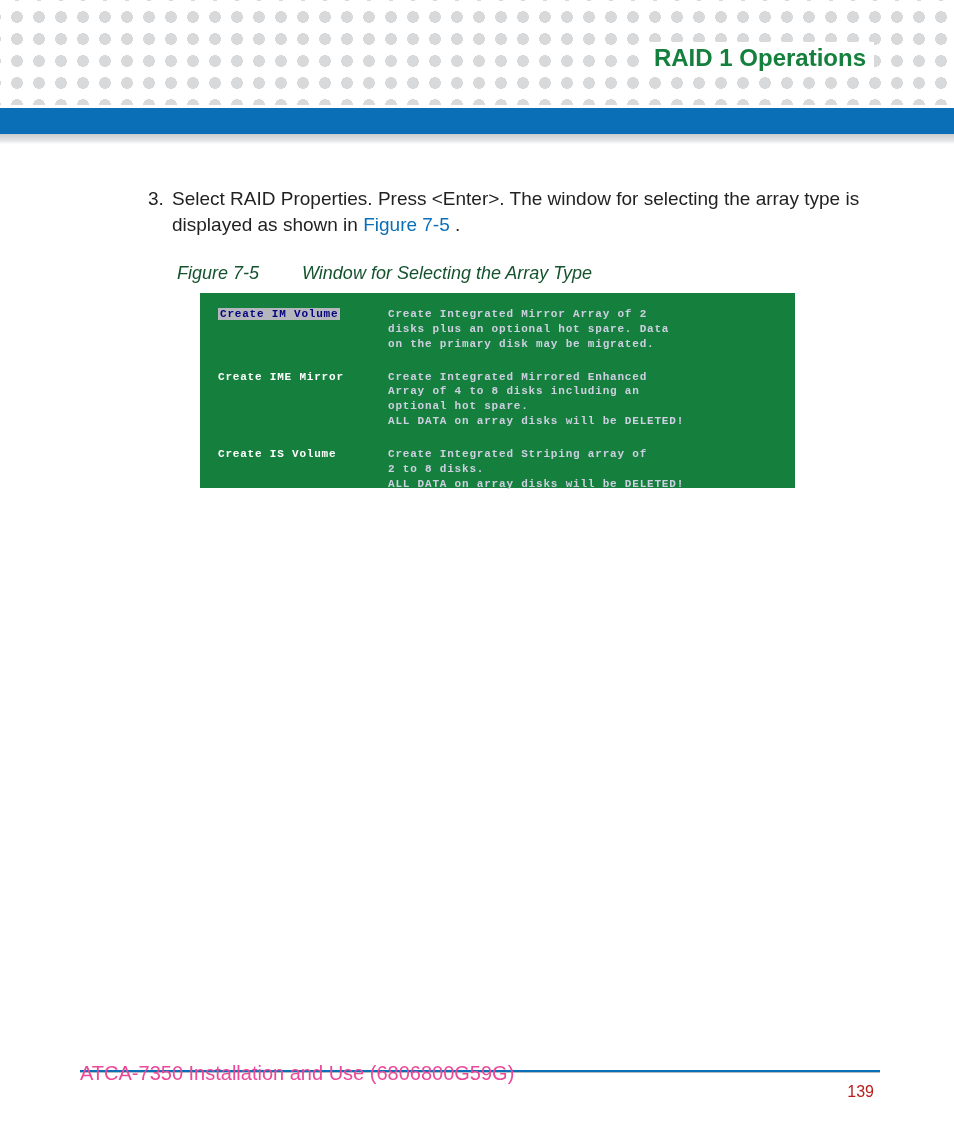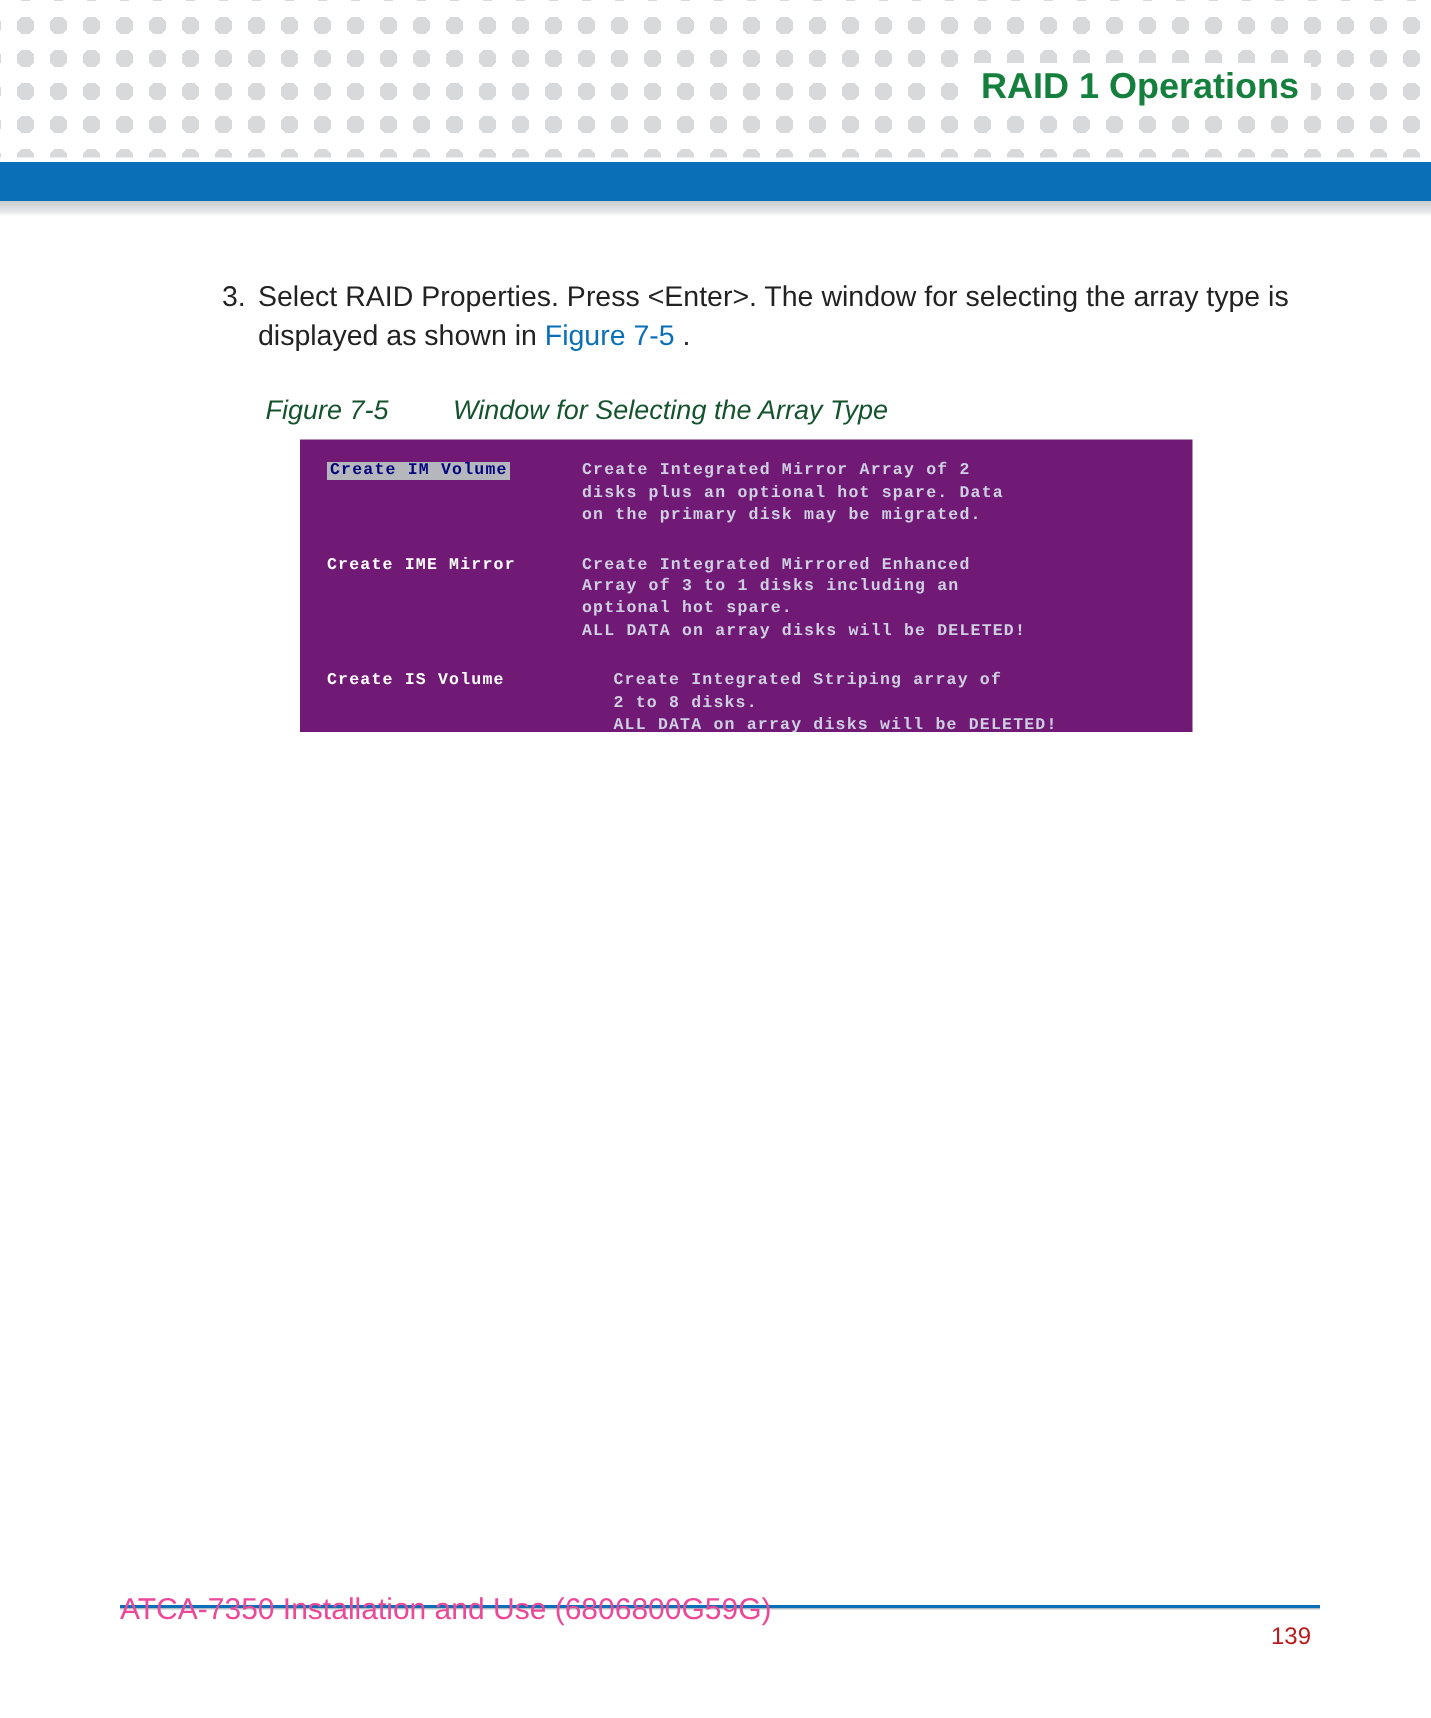--- a/index.html
+++ b/index.html
@@ -27,7 +27,7 @@
   .figcap-num { display: inline-block; width: 120px; }
 
   
-  .bios { position: absolute; top: 293px; left: 200px; width: 595px; height: 195px; background: #701a75;
+  .bios { position: absolute; top: 293px; left: 200px; width: 595px; height: 195px; background: #15803d;
           padding: 14px 2px 18px 18px; color: #d0d0d0;
           font-family: "Courier New", ui-monospace, Menlo, Consolas, monospace;
           font-size: 11px; line-height: 1.35; letter-spacing: 0.8px; font-weight: bold; }

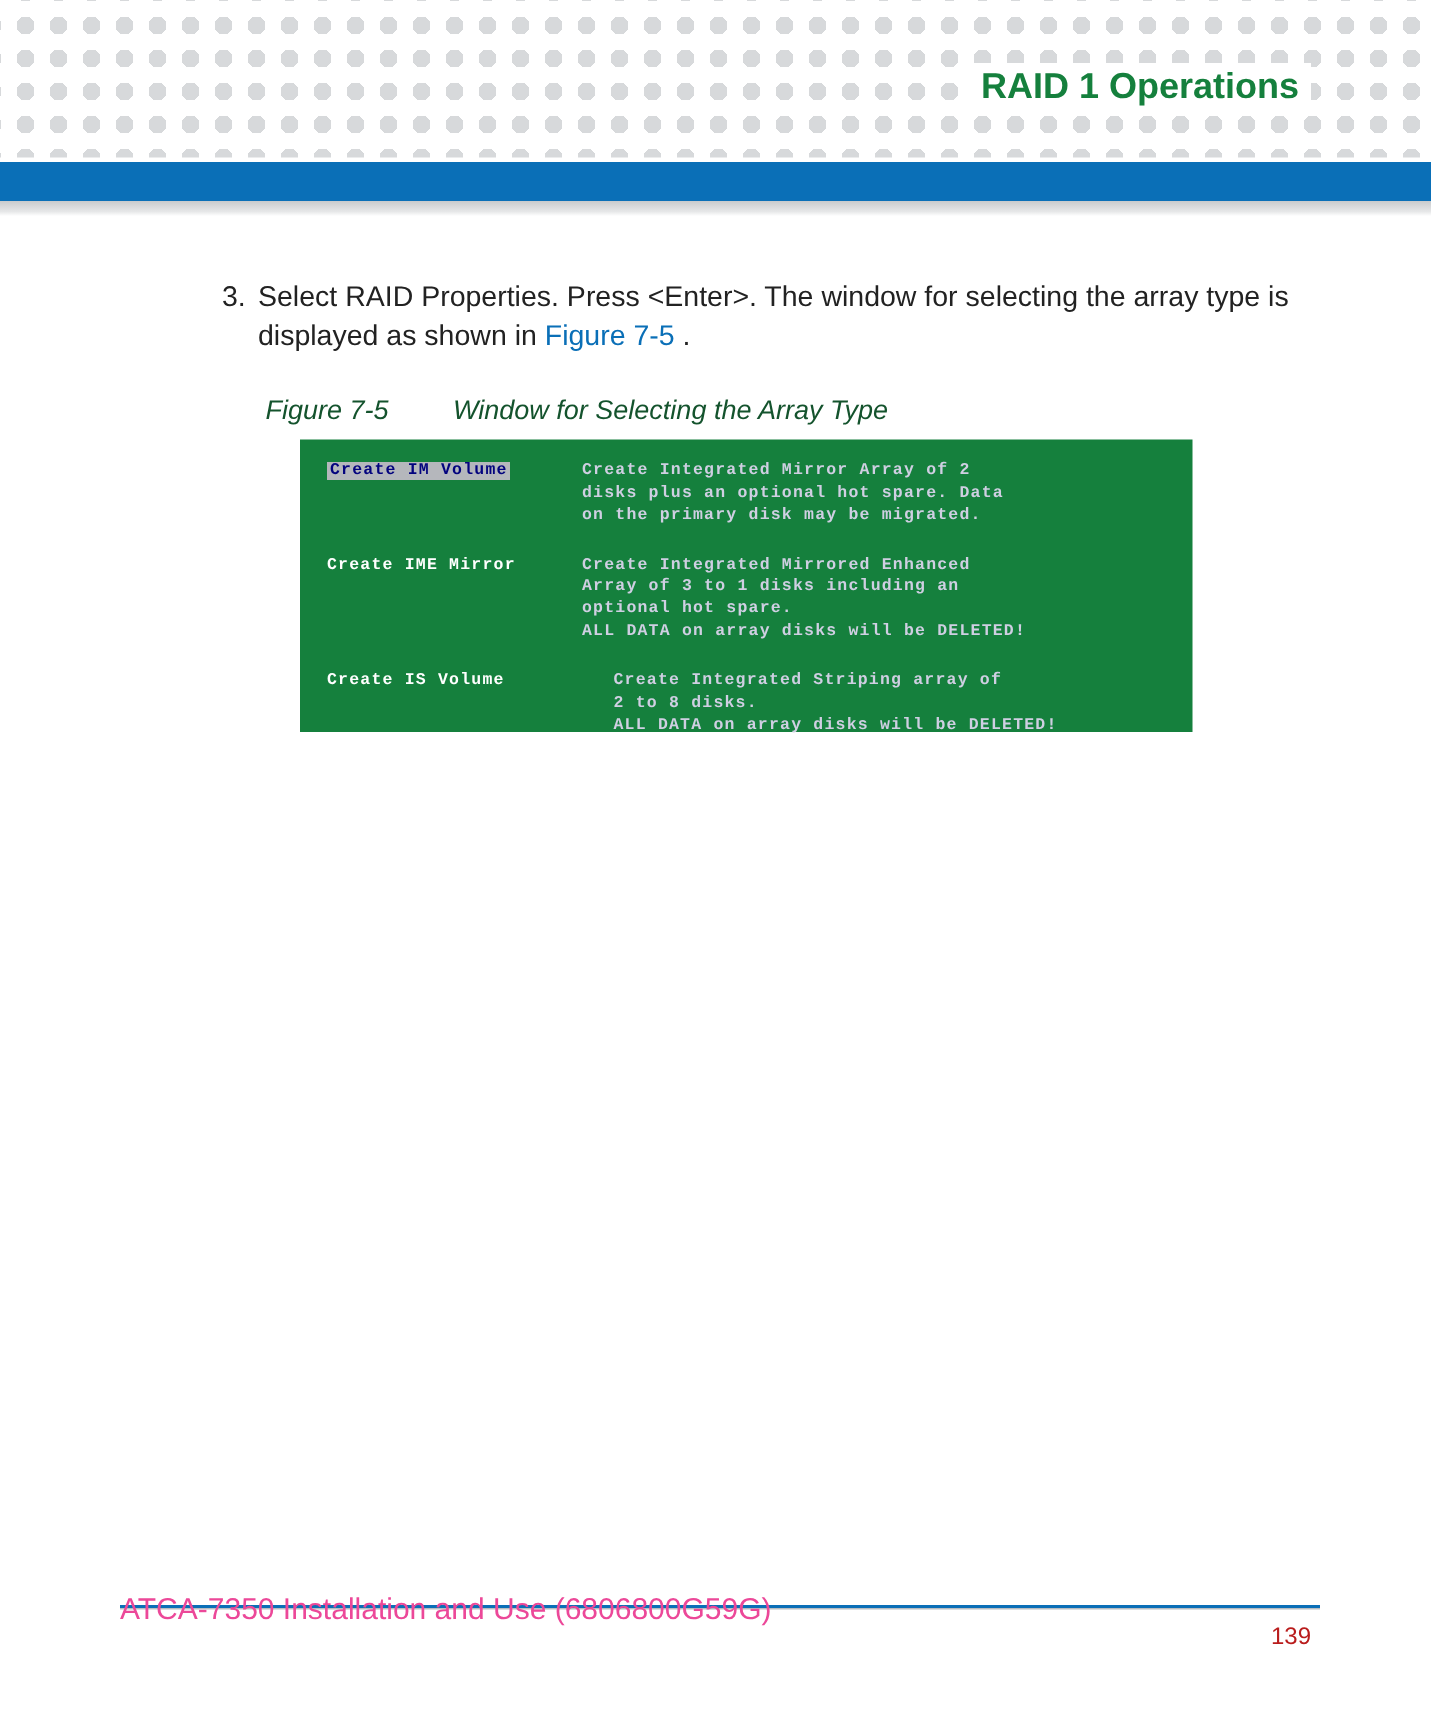--- a/index.html
+++ b/index.html
@@ -76,7 +76,7 @@
     <div class="bios-row">
       <div class="bios-opt">Create IME Mirror</div>
       <div class="bios-desc">Create Integrated Mirrored Enhanced
-Array of 3 to 1 disks including an
+Array of 4 to 8 disks including an
 optional hot spare.
 ALL DATA on array disks will be DELETED!</div>
     </div>

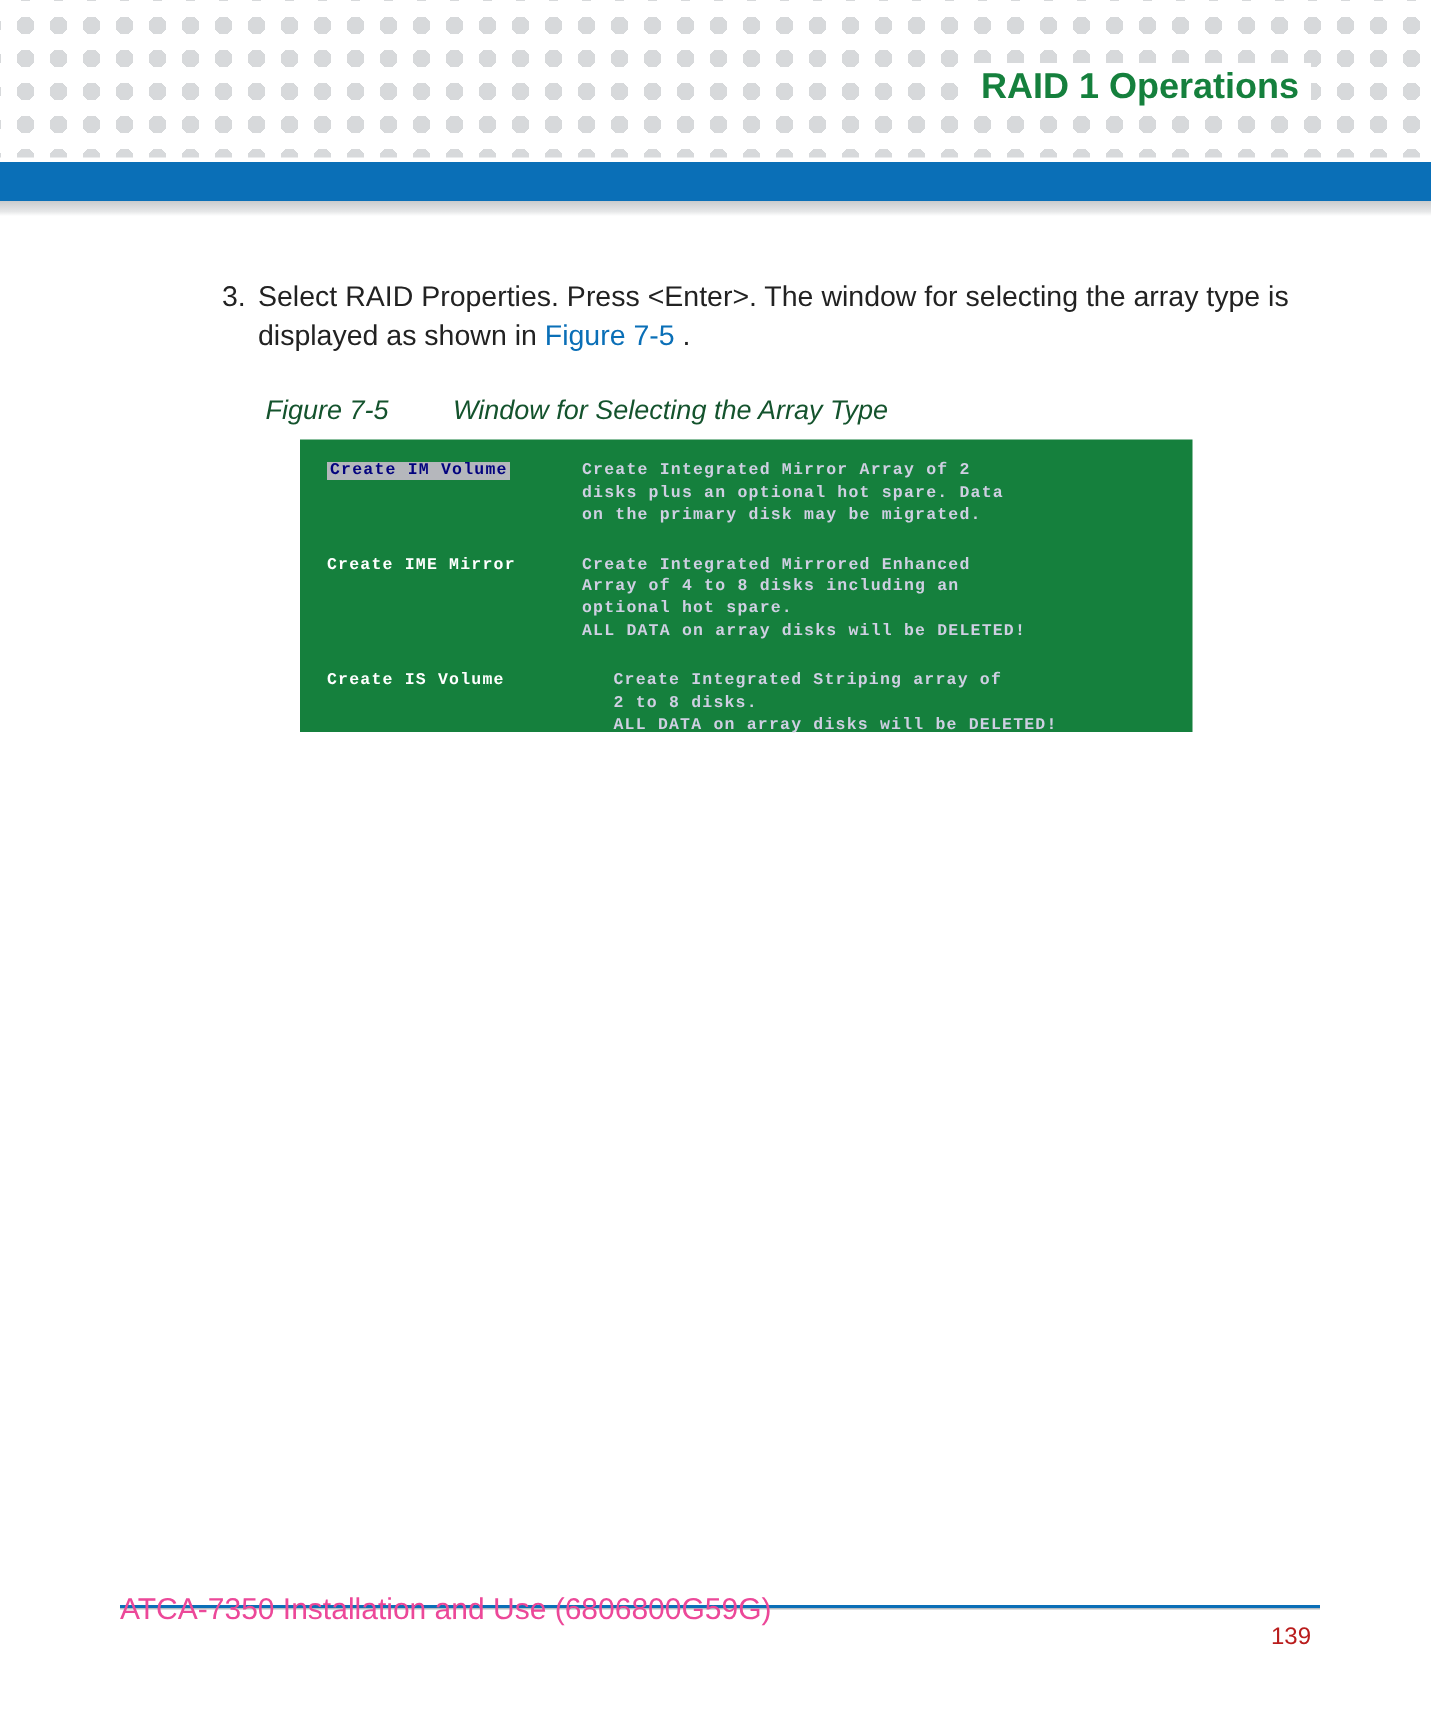--- a/index.html
+++ b/index.html
@@ -32,7 +32,7 @@
           font-family: "Courier New", ui-monospace, Menlo, Consolas, monospace;
           font-size: 11px; line-height: 1.35; letter-spacing: 0.8px; font-weight: bold; }
   .bios-row { display: flex; margin-bottom: 18px; }
-  .bios-row:last-child { margin-bottom: 0; gap: 21px; }
+  .bios-row:last-child { margin-bottom: 0; }
   .bios-opt { width: 170px; flex: 0 0 170px; color: #fff; font-weight: bold; }
   .bios-opt.selected { color: #7a7aa8; }
   .bios-opt span.hl { background: #b5b7bc; color: #03037e; padding: 0 2px; }

